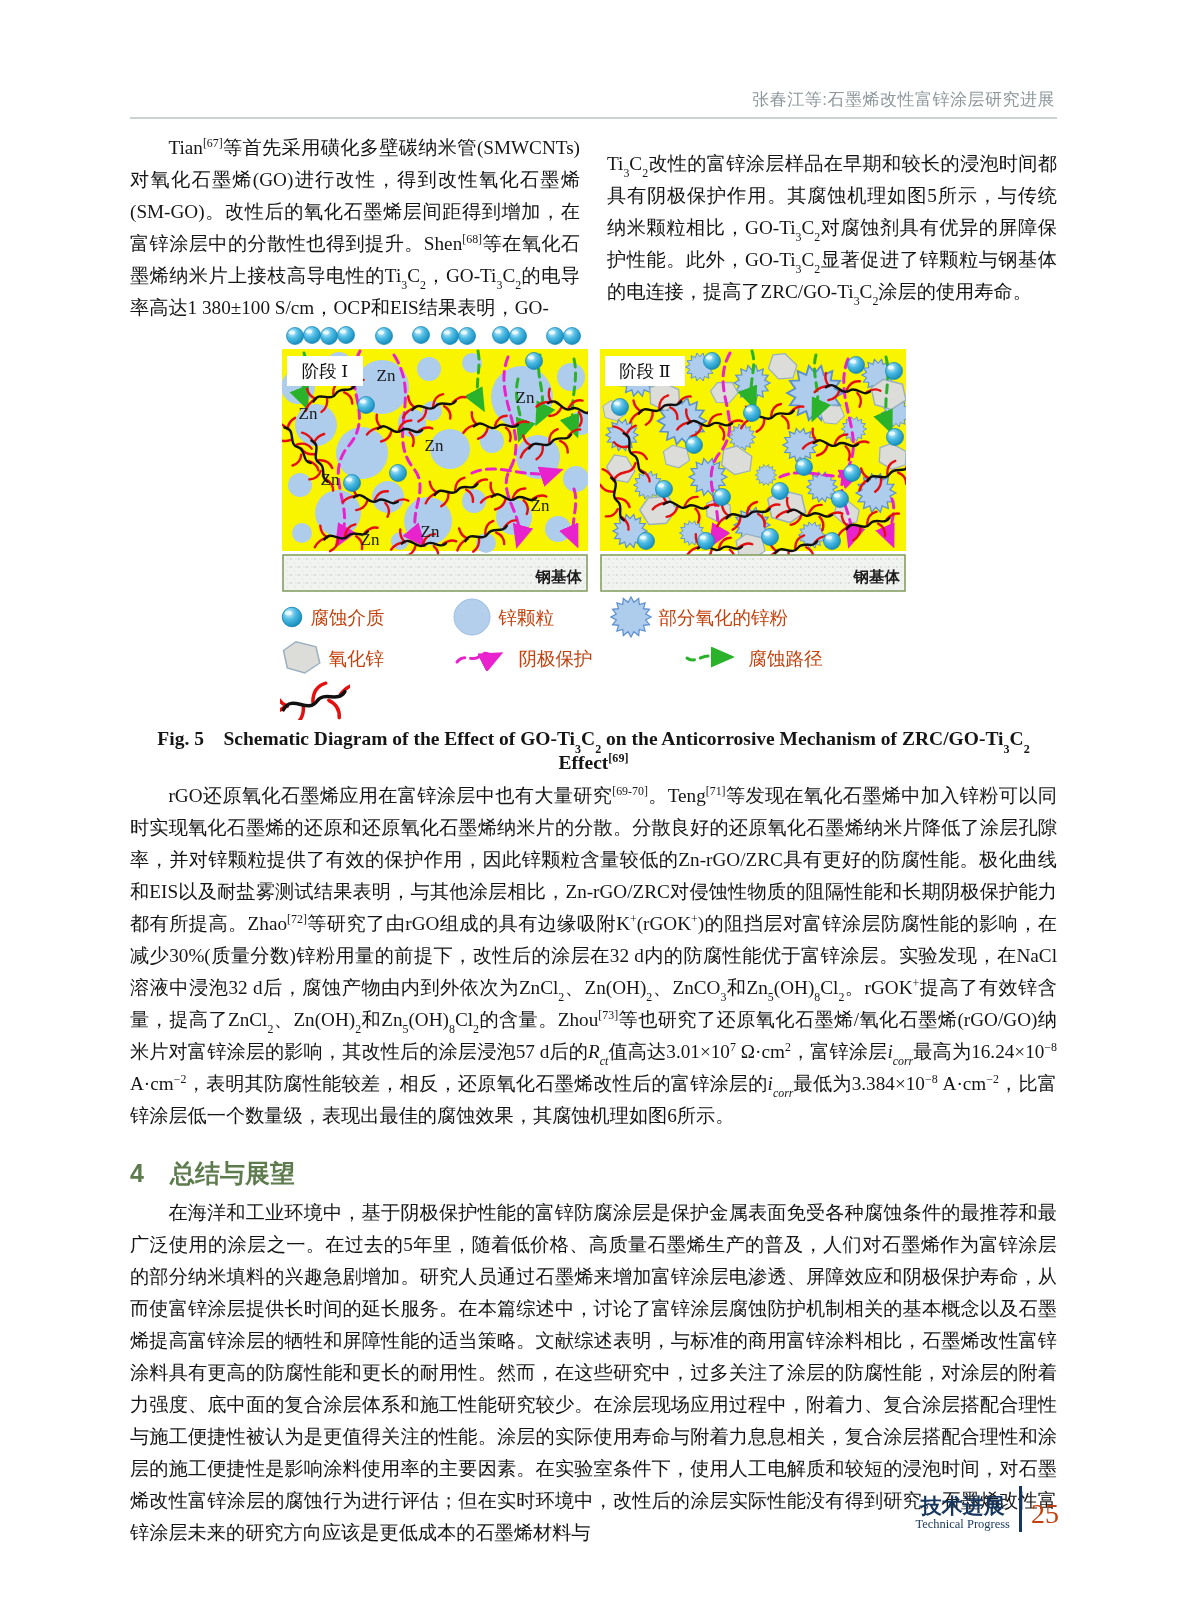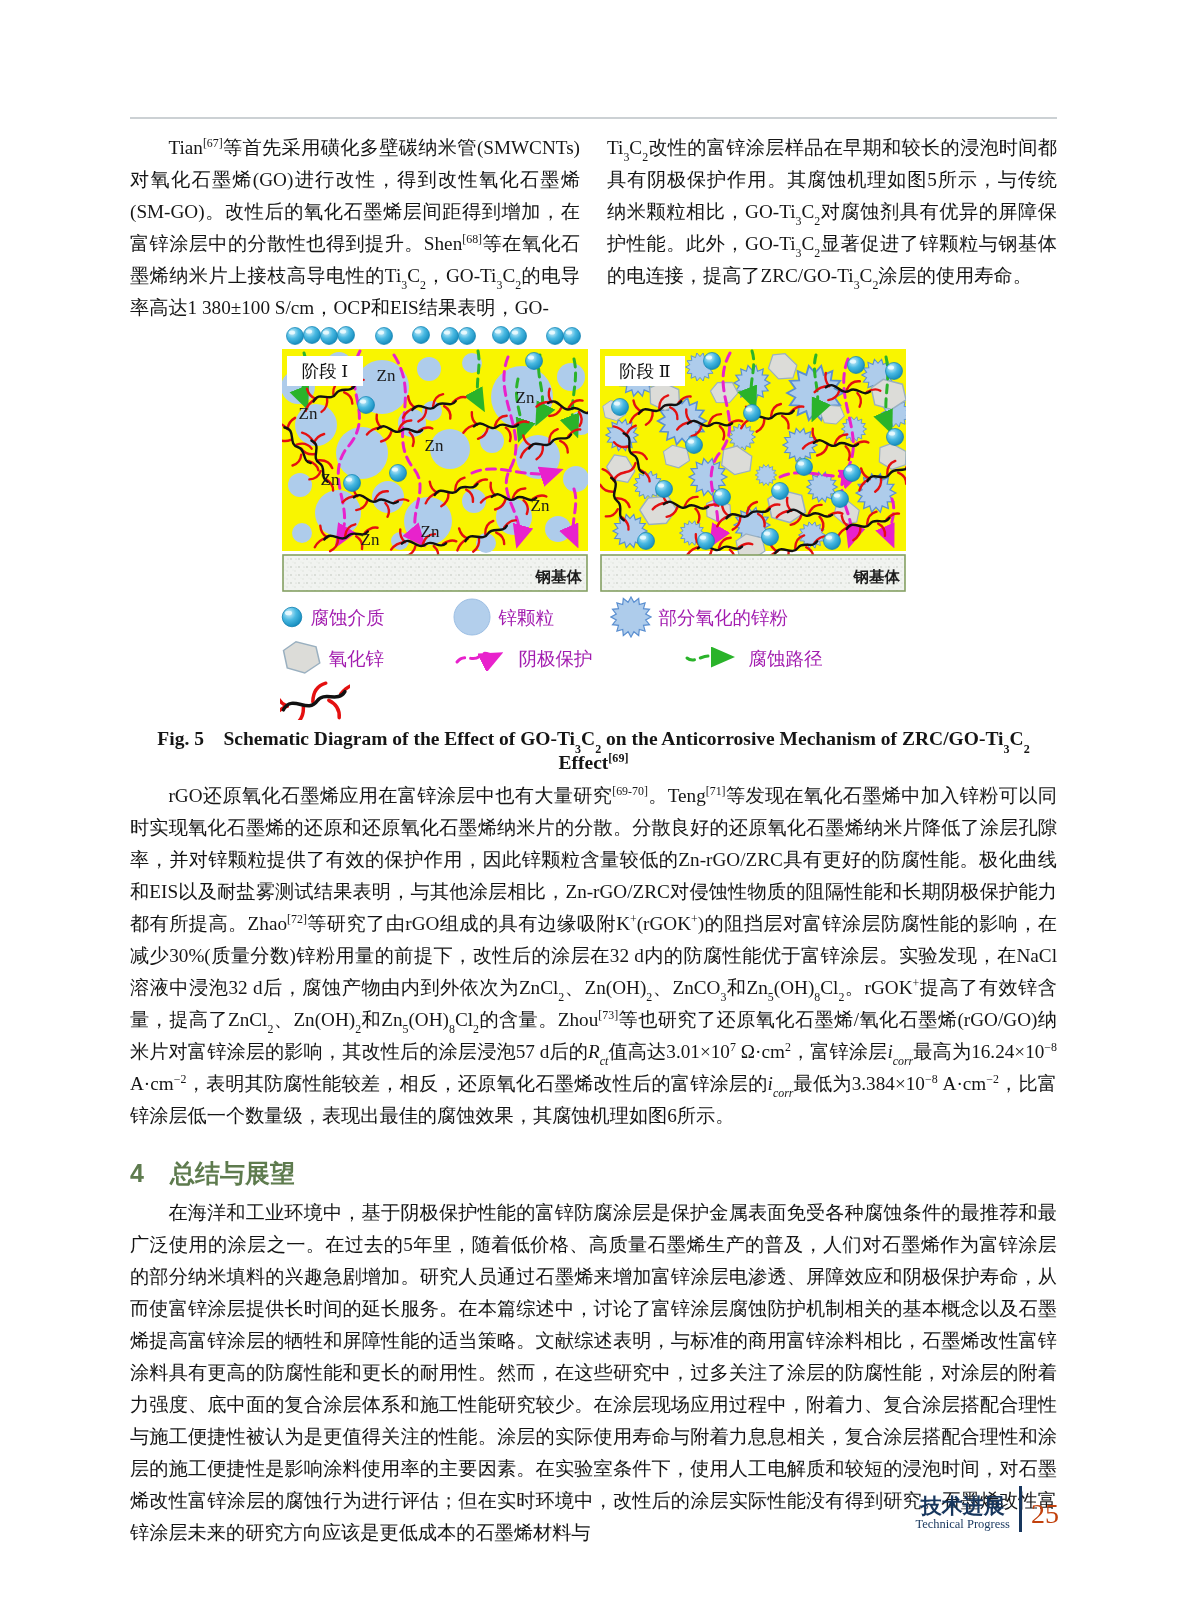--- a/index.html
+++ b/index.html
@@ -90,6 +90,7 @@
 
 <div class="page">
 
+  <div class="running-title">张春江等:石墨烯改性富锌涂层研究进展</div>
   <div class="header-rule"></div>
 
   <div class="cols top">

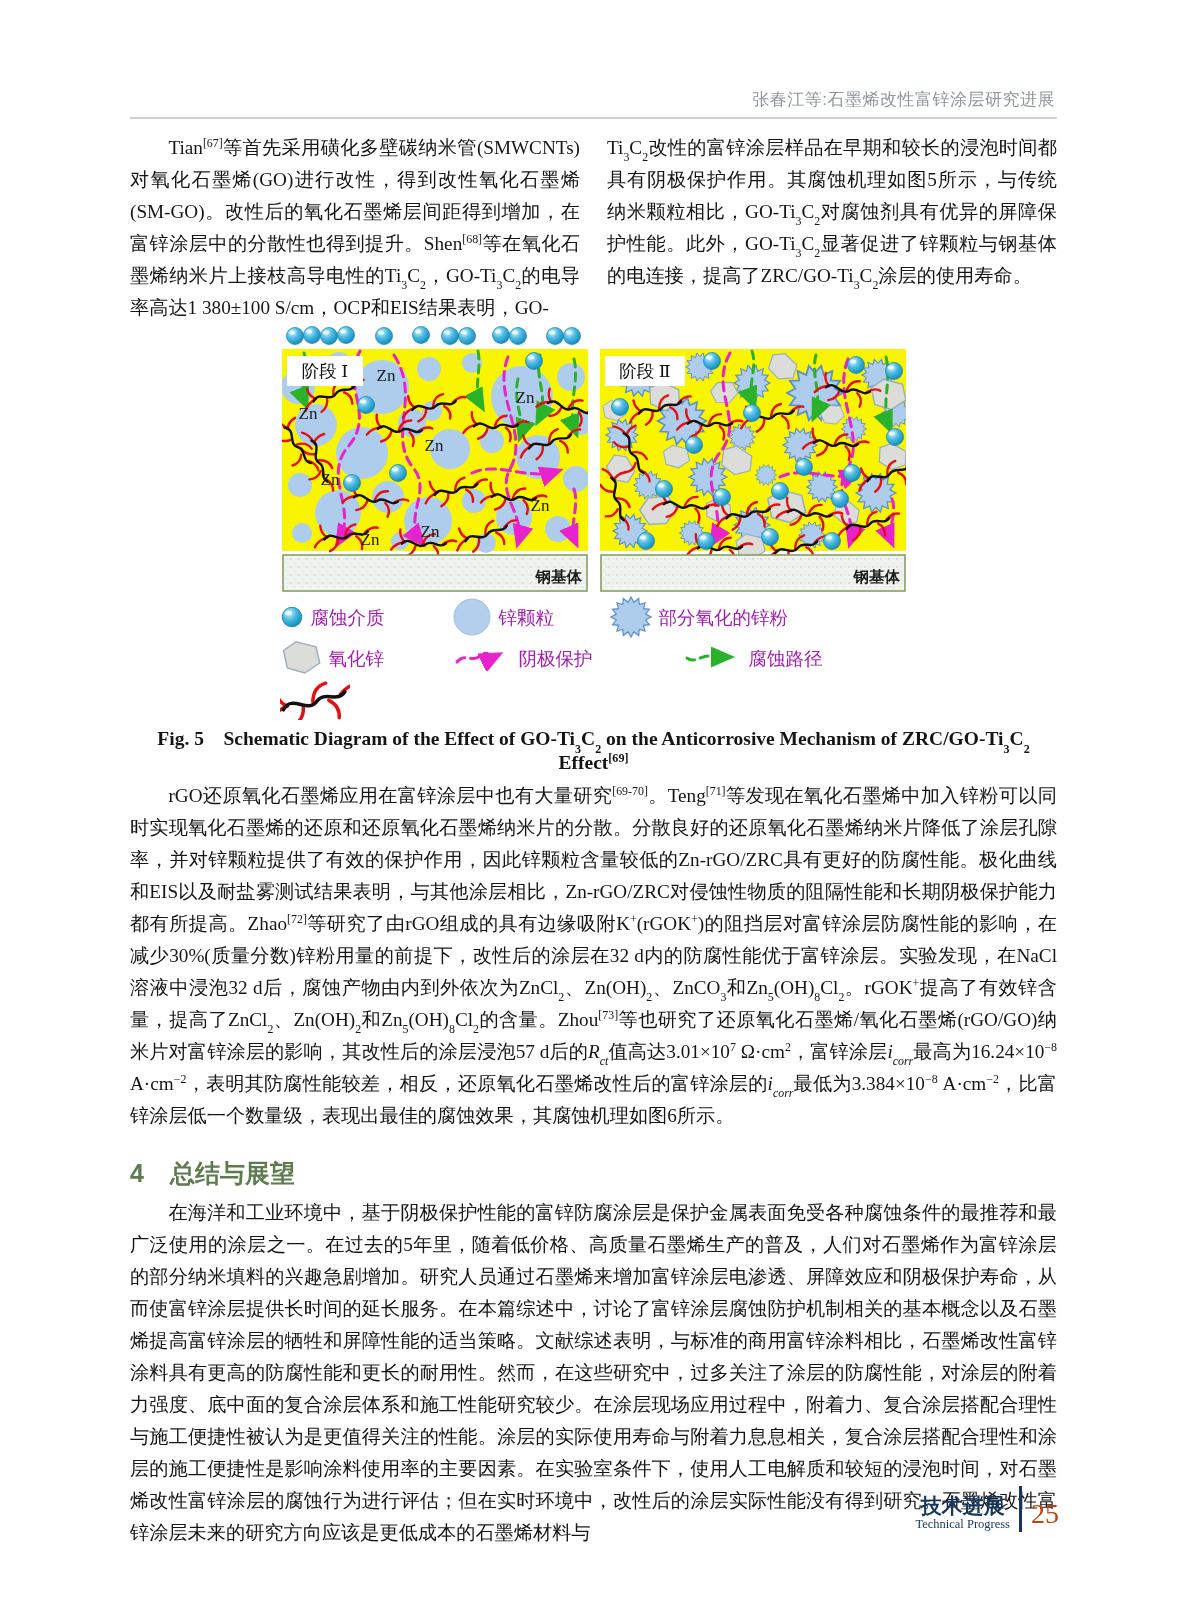--- a/index.html
+++ b/index.html
@@ -11,7 +11,7 @@
   .header-rule{position:absolute;top:117px;left:130px;right:130px;height:2px;background:#ccd1d4;}
   
   .cols{position:absolute;left:130px;right:130px;display:flex;gap:27px;}
-  .cols.top{top:132px;}
+  .cols.top{top:132px;align-items:center;}
   .cols.bottom{top:780px;flex-direction:column;}
   .col{flex:1;min-width:0;}
   .para{margin:0;font-size:19.2px;line-height:32px;text-align:justify;}

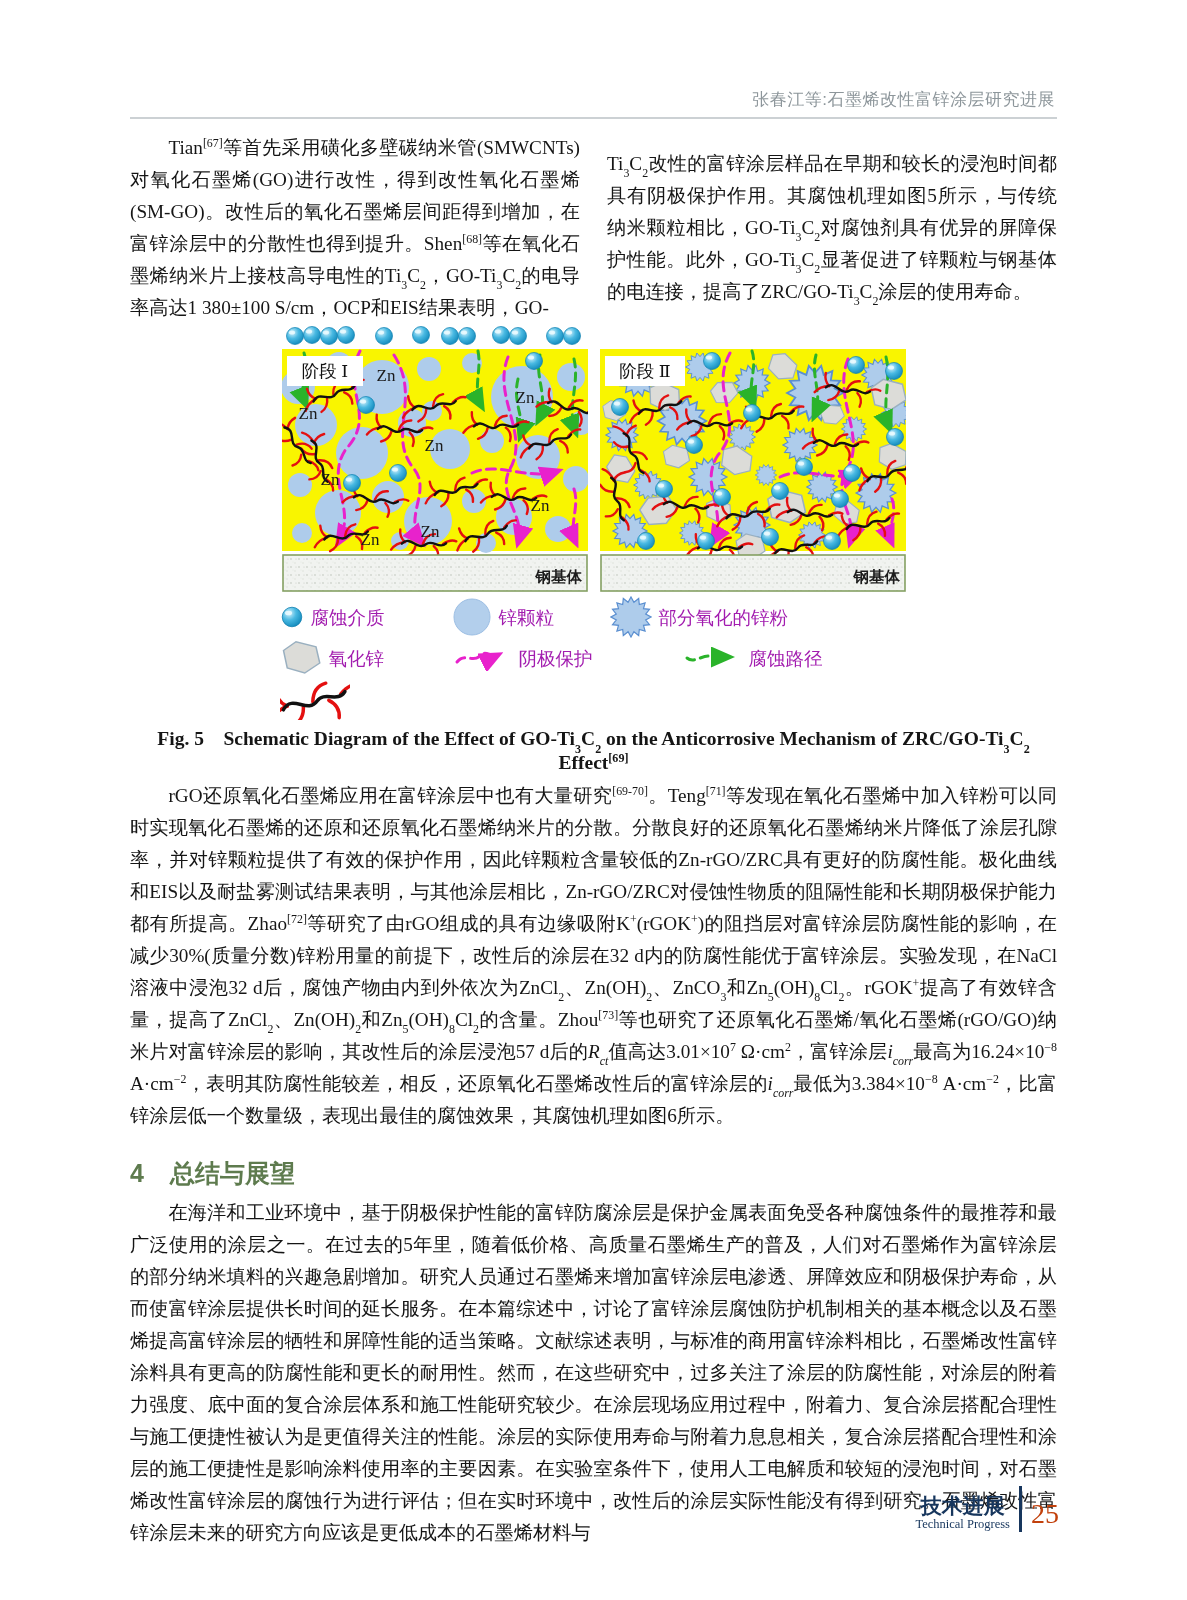--- a/index.html
+++ b/index.html
@@ -31,7 +31,7 @@
   .znl{font-size:17px;fill:#1a1a1a;text-anchor:middle;}
   .stage-t{font-size:17.5px;fill:#111;text-anchor:middle;}
   .steel-t{font-size:15.5px;fill:#1c1c1c;font-weight:600;text-anchor:end;}
-  .legend{width:628px;margin:4px auto 0;font-size:18.5px;color:#a21caf;}
+  .legend{width:628px;margin:4px auto 0;font-size:18.5px;color:#c2410c;}
   .lgrid{display:grid;grid-template-columns:172px 158px auto;row-gap:2px;align-items:center;}
   .litem{display:flex;align-items:center;gap:7px;}
   .litem.shift{padding-left:72px;}

